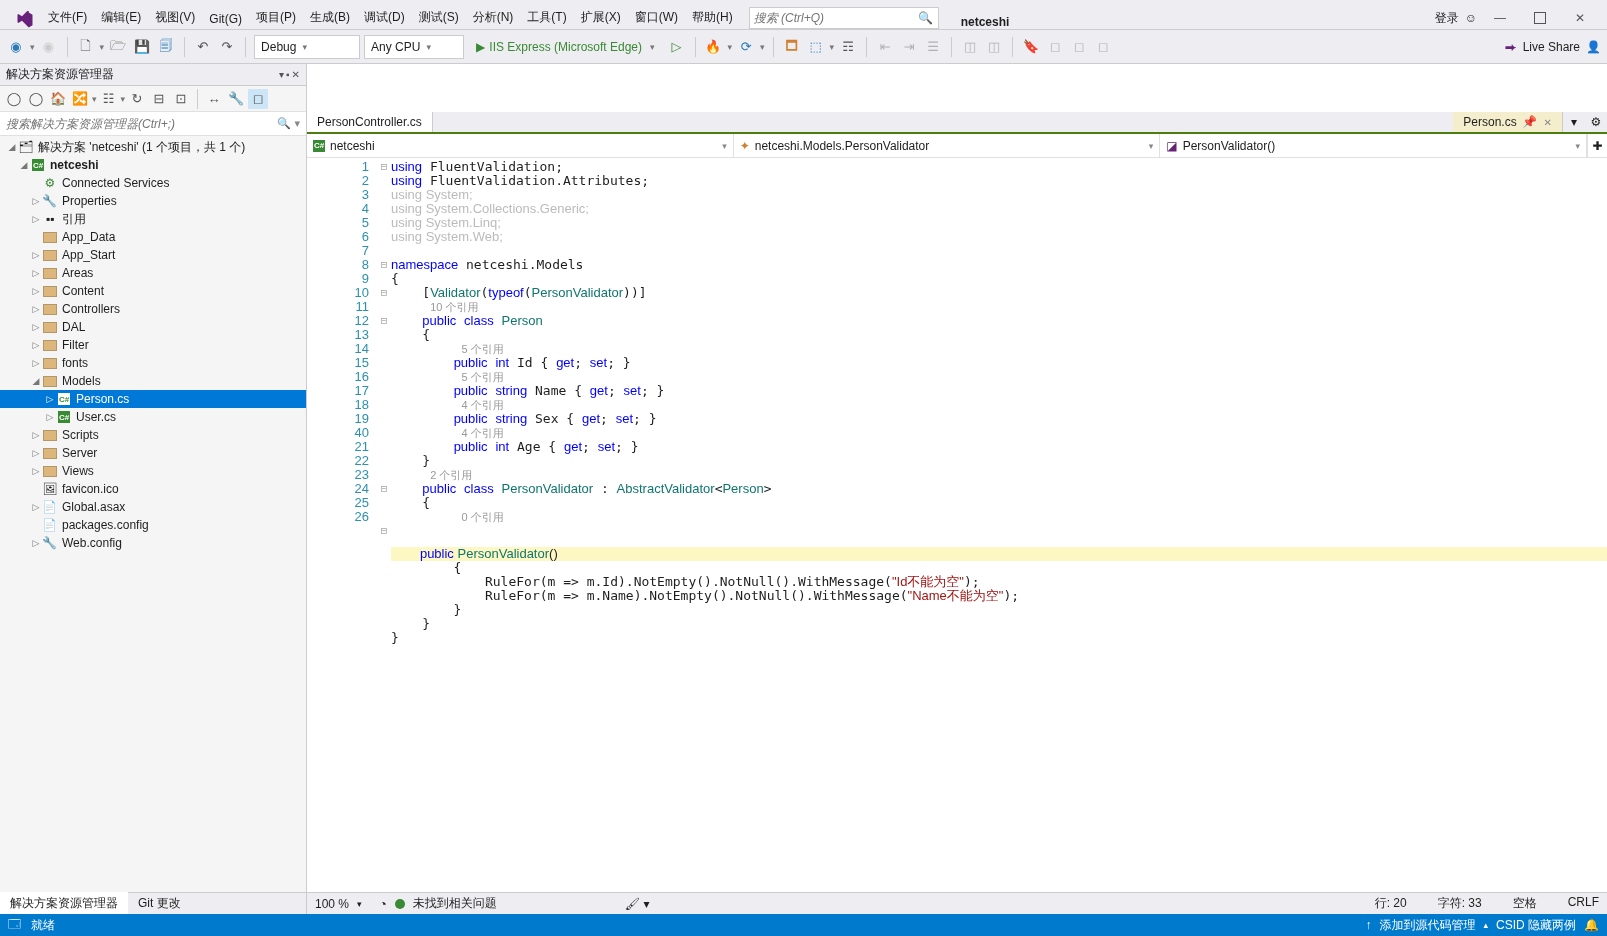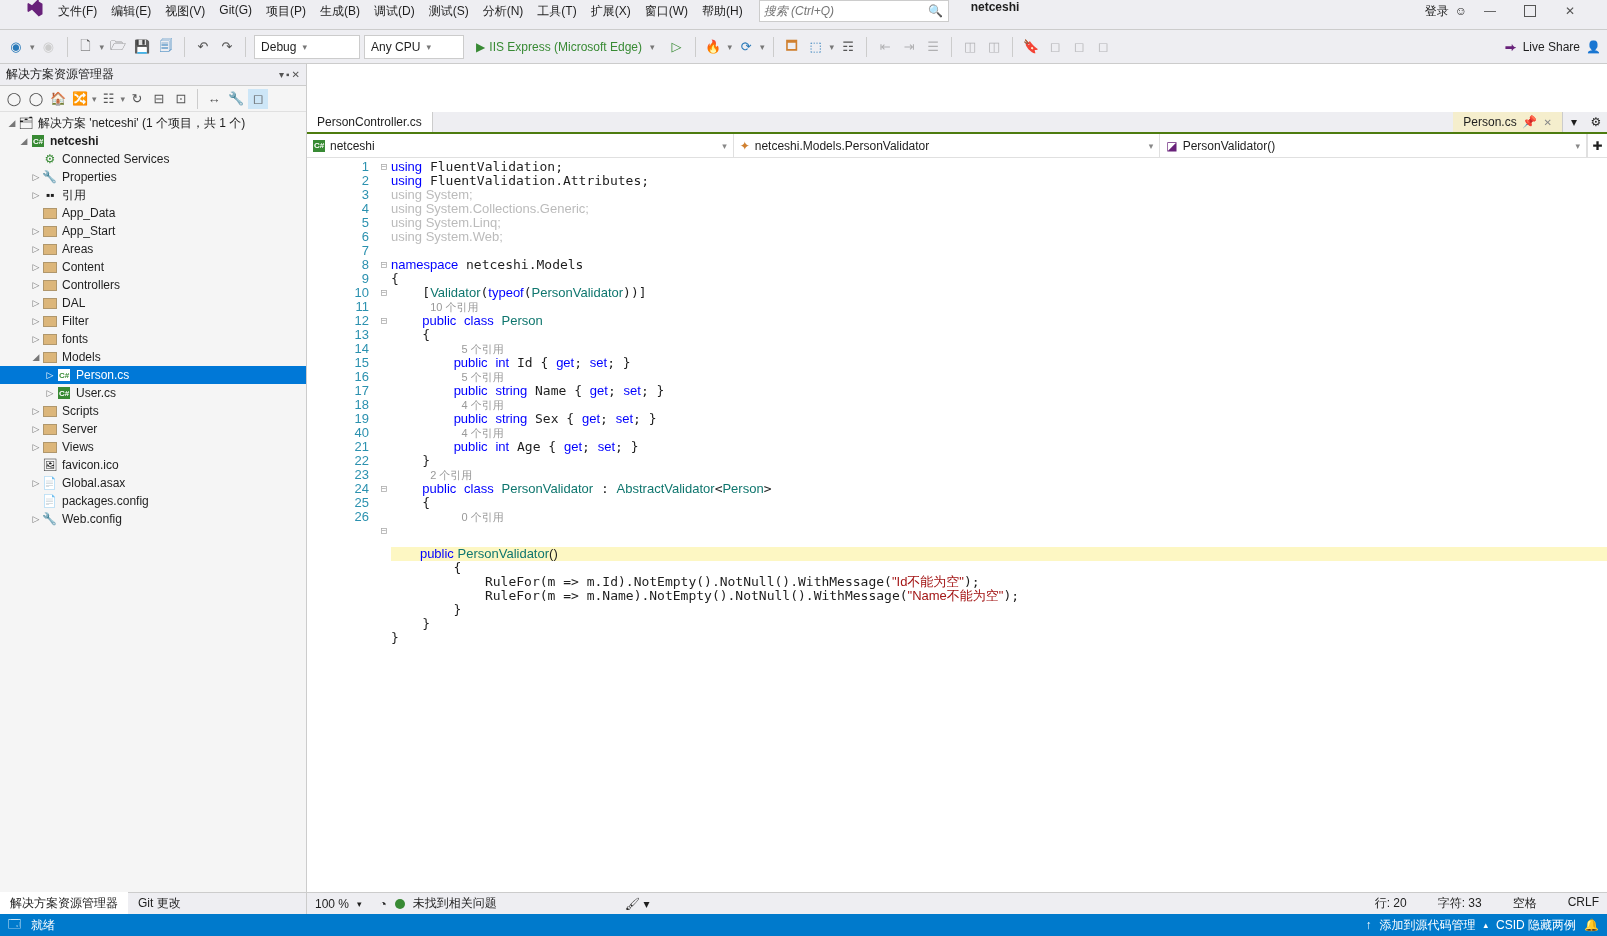--- a/index.html
+++ b/index.html
@@ -4,7 +4,7 @@
 <style>
 * { margin:0; padding:0; box-sizing:border-box; font-family:"Microsoft YaHei","Segoe UI",sans-serif; }
 body { width:1607px; height:936px; background:#fff; font-size:12px; overflow:hidden; position:relative; color:#1e1e1e;}
-.menubar { height:30px; display:flex; align-items:flex-start; background:#eeeef2; border-bottom:1px solid #ccc; padding:0 20px; gap:2px;}
+.menubar { height:30px; display:flex; align-items:flex-end; background:#eeeef2; border-bottom:1px solid #ccc; padding:0 10px; gap:2px;}
 .vs-logo { width:18px; height:18px; margin:0 6px;}
 .menubar .mi { padding:3px 6px; cursor:default;}
 .searchbox { margin-left:8px; width:190px; height:22px; border:1px solid #ccc; display:flex; align-items:center; padding:0 4px; background:#fff;}

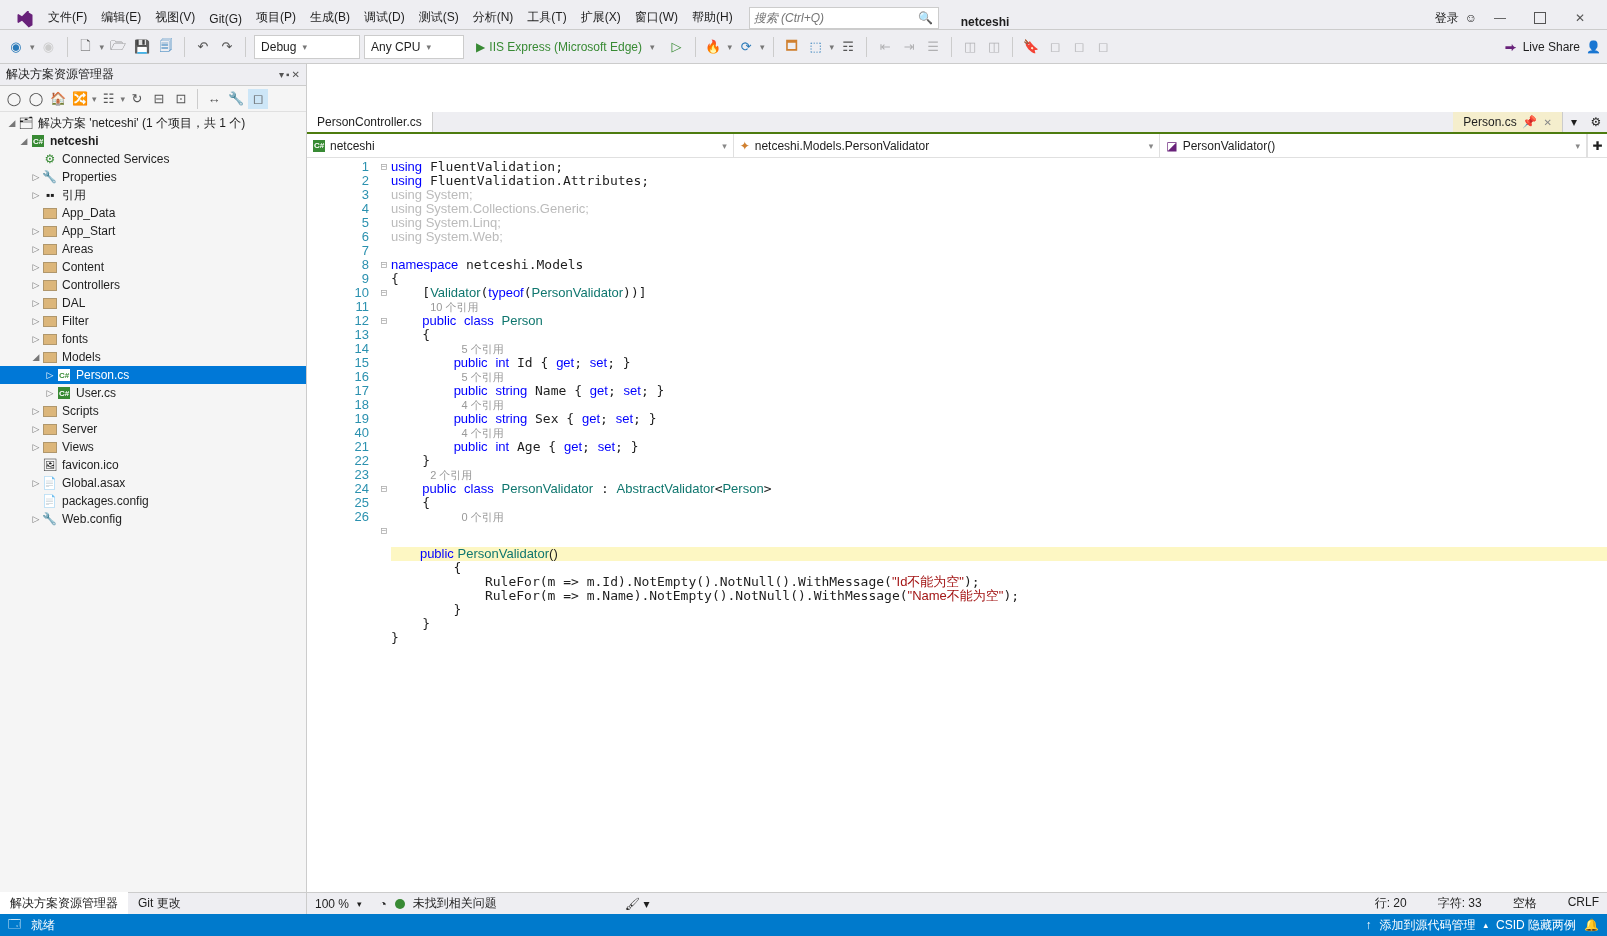--- a/index.html
+++ b/index.html
@@ -180,6 +180,10 @@
       <span class="icn">🔧</span>
       <span class="icn" style="background:#cde6f7">◻</span>
     </div>
+    <div class="solsearch">
+      <input placeholder="搜索解决方案资源管理器(Ctrl+;)" style="">
+      <span style="font-size:11px;color:#888">🔍 ▾</span>
+    </div>
     <div class="tree">
       <div class="tn" style="padding-left:6px">
           <span class="tw">◢</span>

